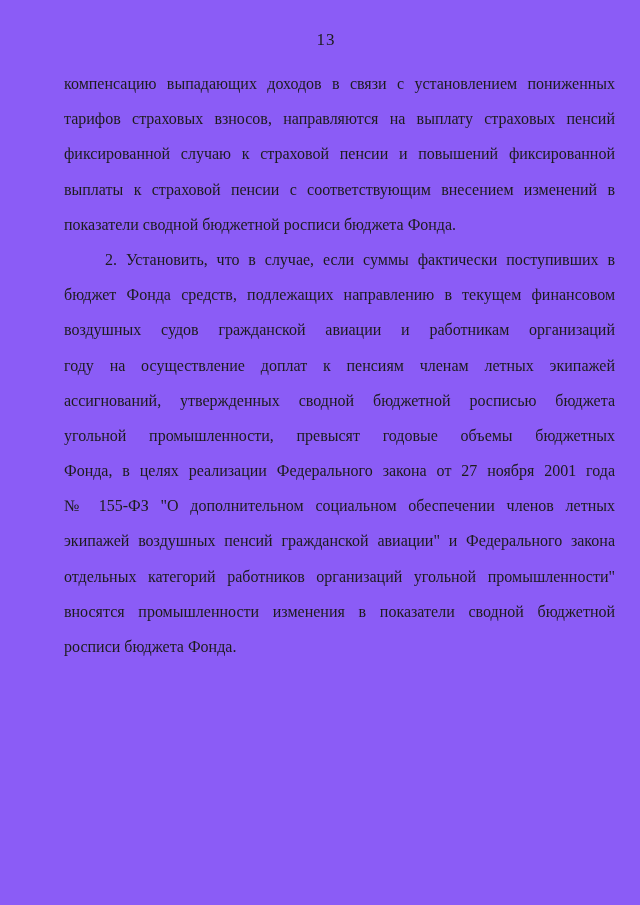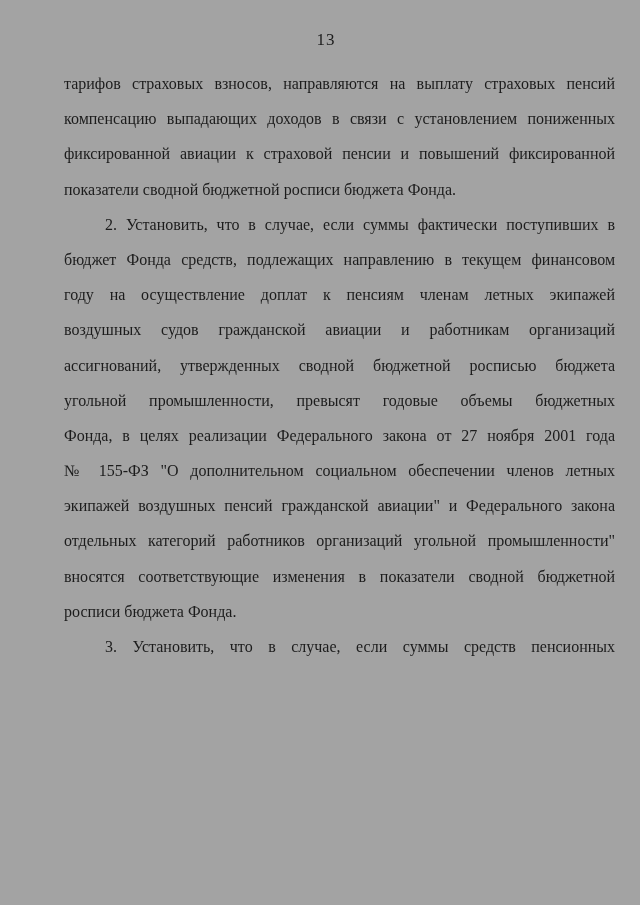--- a/index.html
+++ b/index.html
@@ -11,7 +11,7 @@
     position: relative;
     width: 640px;
     height: 905px;
-    background: #a3a3a3;
+    background: #8b5cf6;
     overflow: hidden;
     font-family: "Liberation Serif", "DejaVu Serif", serif;
     color: #1c1c1c;

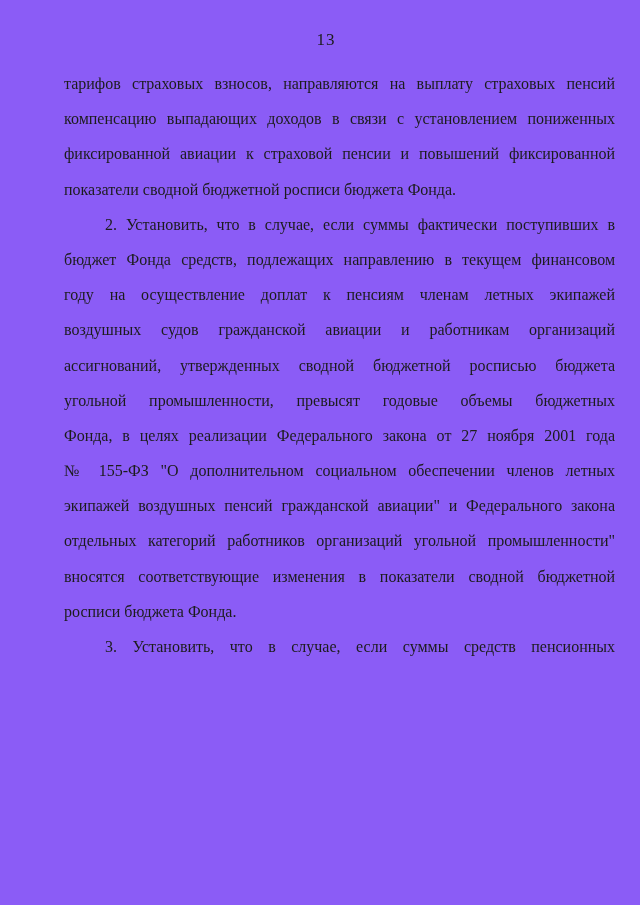--- a/index.html
+++ b/index.html
@@ -53,8 +53,8 @@
 <div class="page">
   <div class="page-number">13</div>
   <div class="doc-body" id="doc-body">
+      <div class="text-line justified">компенсацию выпадающих доходов в связи с установлением пониженных</div>
       <div class="text-line justified">тарифов страховых взносов, направляются на выплату страховых пенсий</div>
-      <div class="text-line justified">компенсацию выпадающих доходов в связи с установлением пониженных</div>
       <div class="text-line justified">фиксированной авиации к страховой пенсии и повышений фиксированной</div>
       <div class="text-line">показатели сводной бюджетной росписи бюджета Фонда.</div>
       <div class="text-line justified indented">2. Установить, что в случае, если суммы фактически поступивших в</div>

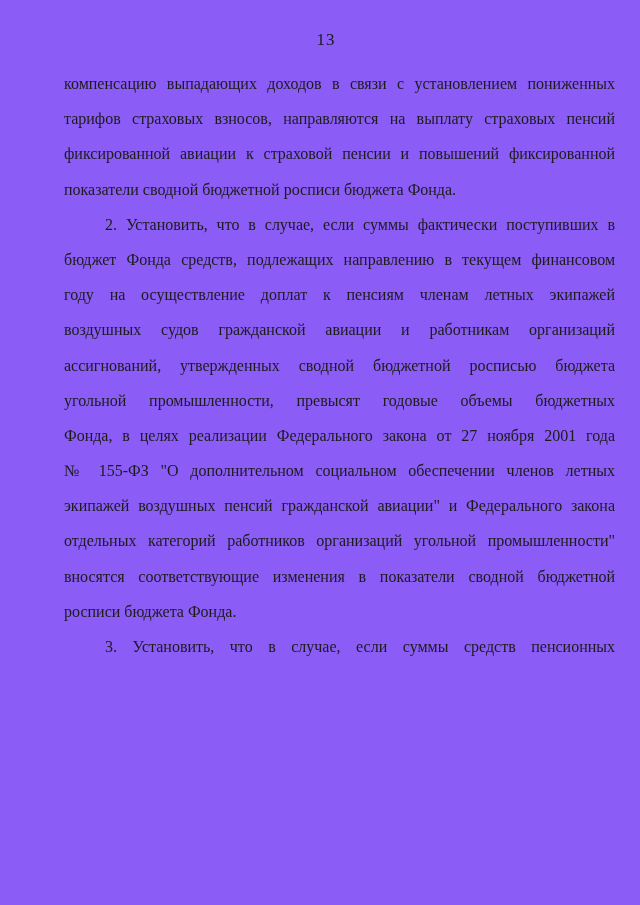--- a/index.html
+++ b/index.html
@@ -55,7 +55,7 @@
   <div class="doc-body" id="doc-body">
       <div class="text-line justified">компенсацию выпадающих доходов в связи с установлением пониженных</div>
       <div class="text-line justified">тарифов страховых взносов, направляются на выплату страховых пенсий</div>
-      <div class="text-line justified">фиксированной авиации к страховой пенсии и повышений фиксированной</div>
+      <div class="text-line justified">фиксированной случаю к страховой пенсии и повышений фиксированной</div>
       <div class="text-line">показатели сводной бюджетной росписи бюджета Фонда.</div>
       <div class="text-line justified indented">2. Установить, что в случае, если суммы фактически поступивших в</div>
       <div class="text-line justified">бюджет Фонда средств, подлежащих направлению в текущем финансовом</div>

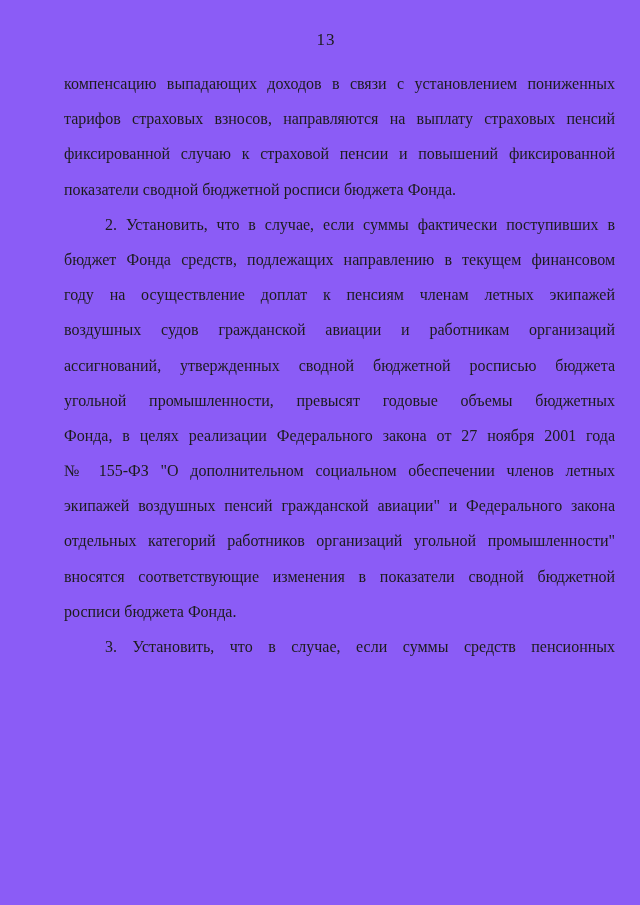--- a/index.html
+++ b/index.html
@@ -56,6 +56,7 @@
       <div class="text-line justified">компенсацию выпадающих доходов в связи с установлением пониженных</div>
       <div class="text-line justified">тарифов страховых взносов, направляются на выплату страховых пенсий</div>
       <div class="text-line justified">фиксированной случаю к страховой пенсии и повышений фиксированной</div>
+      <div class="text-line justified">выплаты к страховой пенсии с соответствующим внесением изменений в</div>
       <div class="text-line">показатели сводной бюджетной росписи бюджета Фонда.</div>
       <div class="text-line justified indented">2. Установить, что в случае, если суммы фактически поступивших в</div>
       <div class="text-line justified">бюджет Фонда средств, подлежащих направлению в текущем финансовом</div>

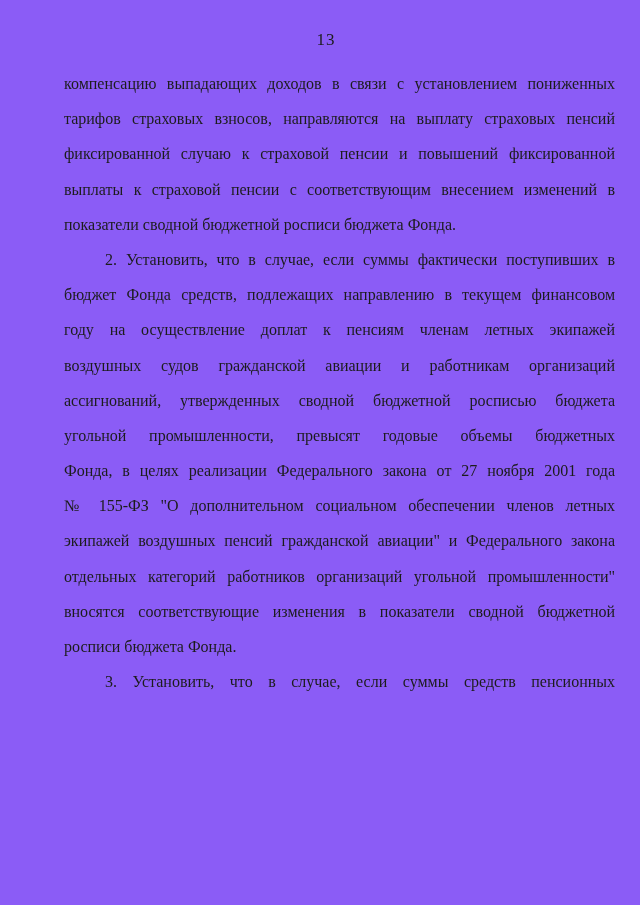--- a/index.html
+++ b/index.html
@@ -60,8 +60,8 @@
       <div class="text-line">показатели сводной бюджетной росписи бюджета Фонда.</div>
       <div class="text-line justified indented">2. Установить, что в случае, если суммы фактически поступивших в</div>
       <div class="text-line justified">бюджет Фонда средств, подлежащих направлению в текущем финансовом</div>
+      <div class="text-line justified">воздушных судов гражданской авиации и работникам организаций</div>
       <div class="text-line justified">году на осуществление доплат к пенсиям членам летных экипажей</div>
-      <div class="text-line justified">воздушных судов гражданской авиации и работникам организаций</div>
       <div class="text-line justified">ассигнований, утвержденных сводной бюджетной росписью бюджета</div>
       <div class="text-line justified">угольной промышленности, превысят годовые объемы бюджетных</div>
       <div class="text-line justified">Фонда, в целях реализации Федерального закона от 27 ноября 2001 года</div>

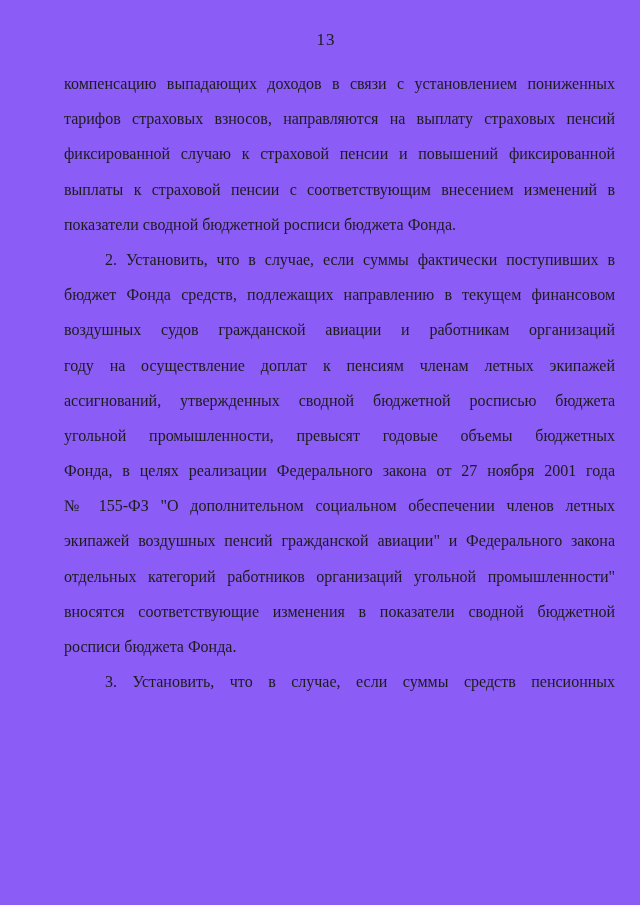--- a/index.html
+++ b/index.html
@@ -68,7 +68,7 @@
       <div class="text-line justified">№ 155-ФЗ "О дополнительном социальном обеспечении членов летных</div>
       <div class="text-line justified">экипажей воздушных пенсий гражданской авиации" и Федерального закона</div>
       <div class="text-line justified">отдельных категорий работников организаций угольной промышленности"</div>
-      <div class="text-line justified">вносятся соответствующие изменения в показатели сводной бюджетной</div>
+      <div class="text-line justified">вносятся промышленности изменения в показатели сводной бюджетной</div>
       <div class="text-line">росписи бюджета Фонда.</div>
       <div class="text-line justified indented">3. Установить, что в случае, если суммы средств пенсионных</div>
     </div>

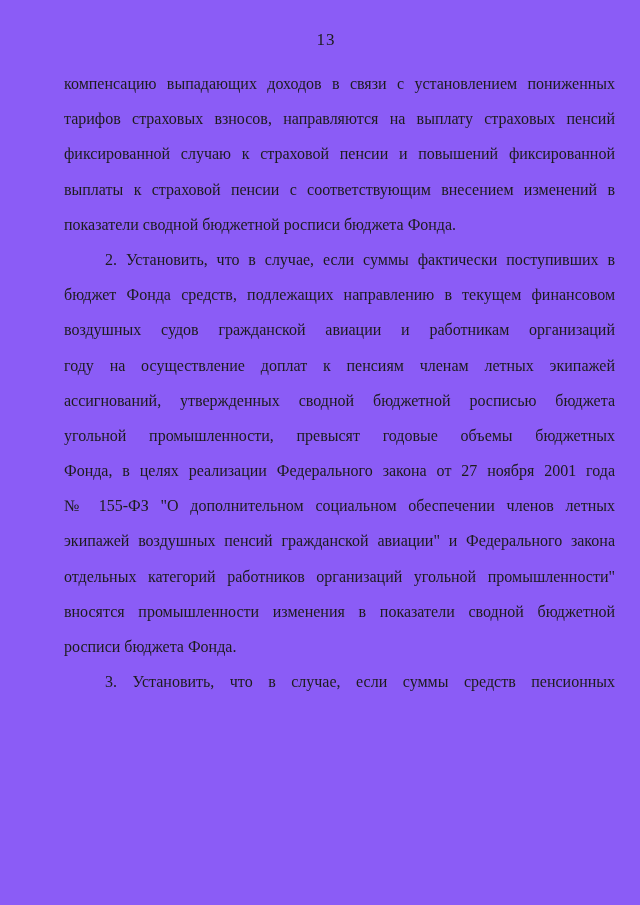--- a/index.html
+++ b/index.html
@@ -70,7 +70,6 @@
       <div class="text-line justified">отдельных категорий работников организаций угольной промышленности"</div>
       <div class="text-line justified">вносятся промышленности изменения в показатели сводной бюджетной</div>
       <div class="text-line">росписи бюджета Фонда.</div>
-      <div class="text-line justified indented">3. Установить, что в случае, если суммы средств пенсионных</div>
     </div>
 </div>
 

